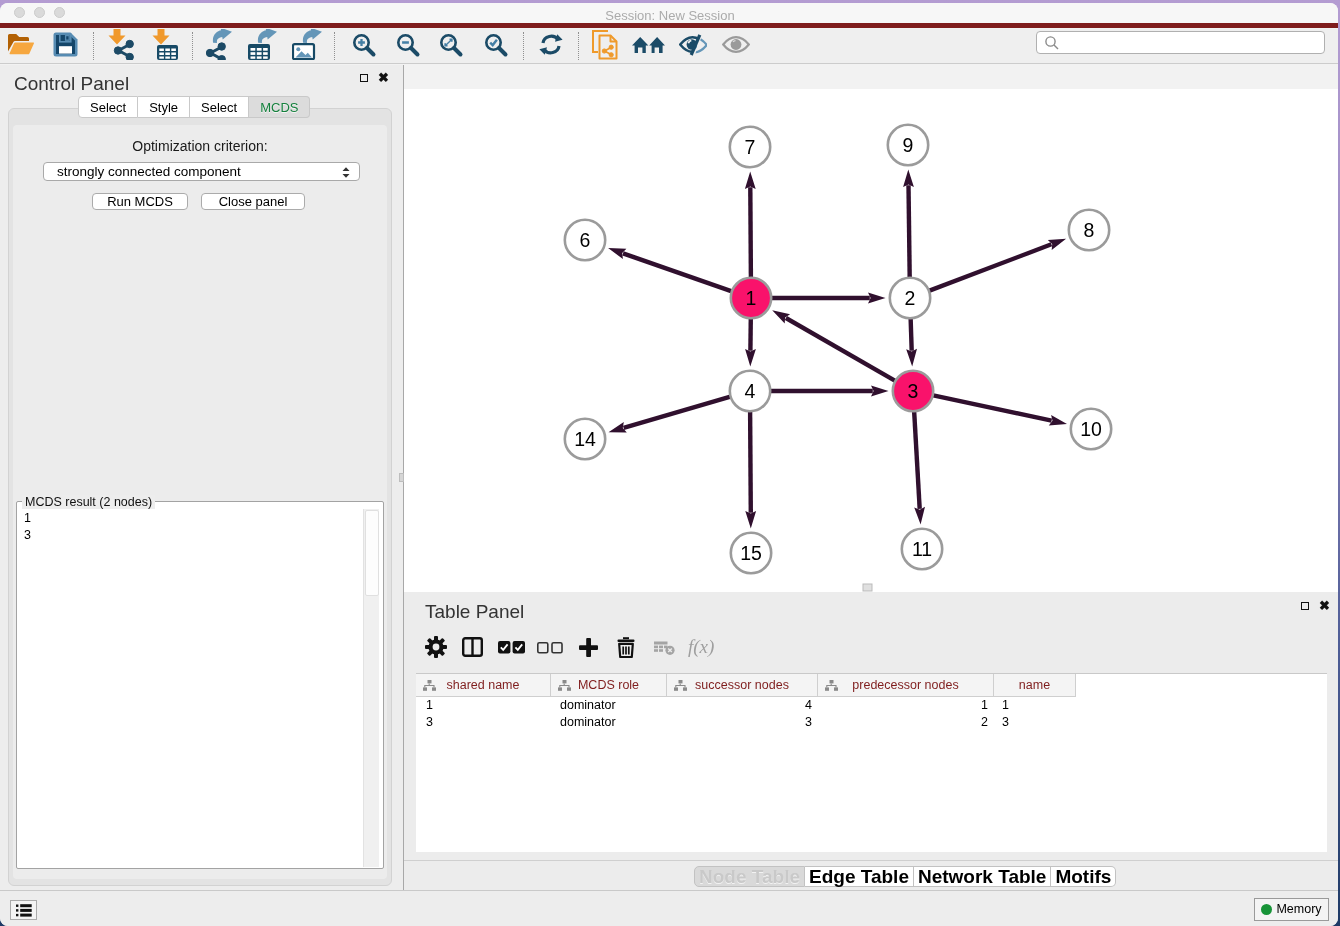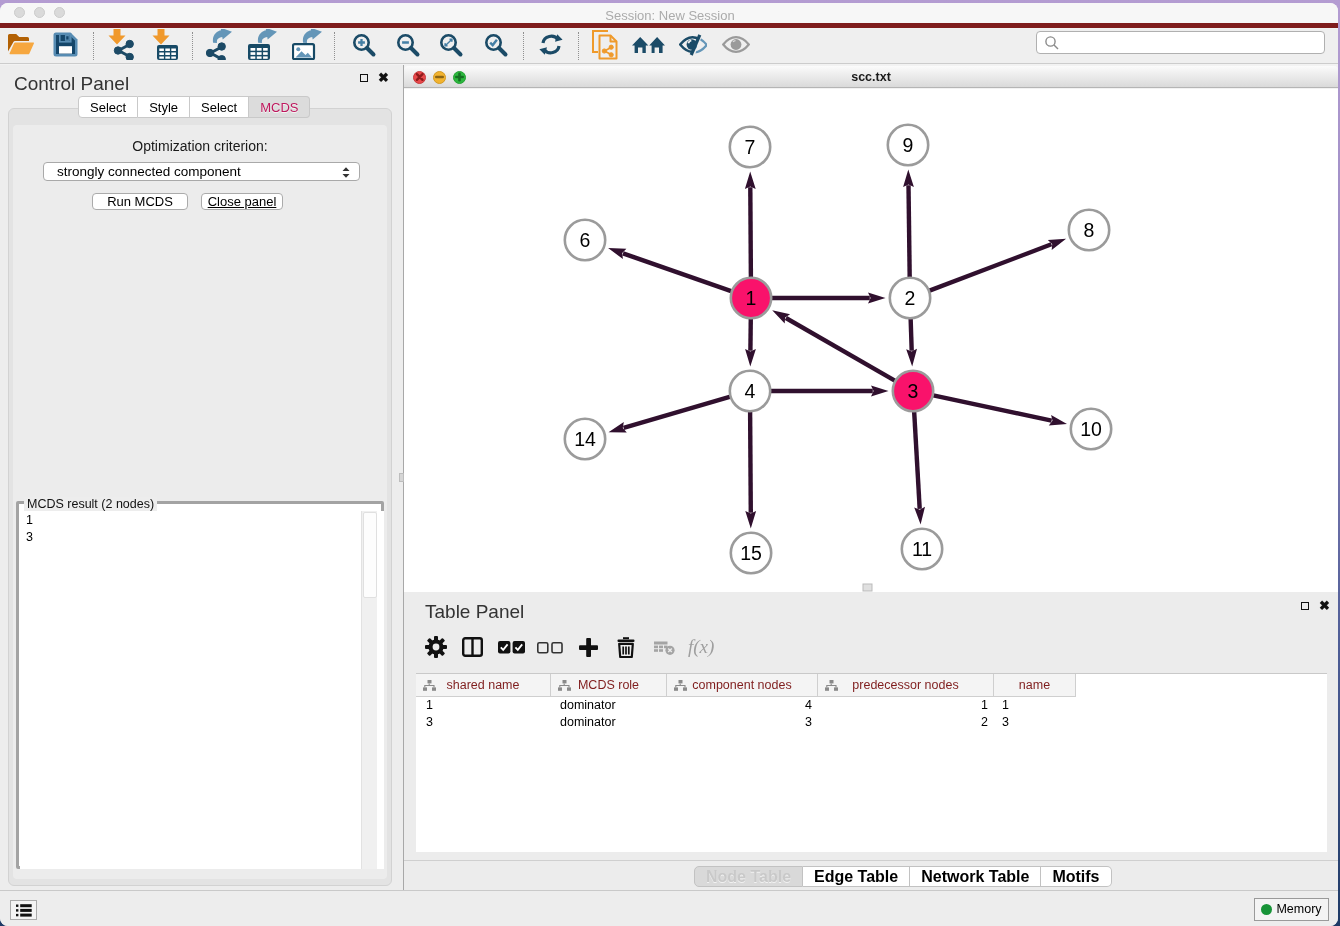--- a/index.html
+++ b/index.html
@@ -290,18 +290,6 @@
 <div class="vsplit"></div>
 <div style="position:absolute;left:399px;top:473px;width:5px;height:9px;background:#d6d6d6;border:1px solid #bdbdbd;z-index:4;"></div>
 
-<div class="netframe-tb">
-  <div class="light" style="left:9px;background:#e9494b;border:1px solid #c53a3c;"></div>
-  <div class="light" style="left:29px;background:#f2b32f;border:1px solid #d29a24;"></div>
-  <div class="light" style="left:49px;background:#2cb73e;border:1px solid #23a133;"></div>
-  <svg width="70" height="22" style="position:absolute;left:0;top:0" viewBox="0 0 70 22">
-    <path d="M12.9 8.2 L18.5 13.8 M18.5 8.2 L12.9 13.8" stroke="#8e1b1b" stroke-width="2.4" stroke-linecap="round"></path>
-    <line x1="32.3" y1="11" x2="38.7" y2="11" stroke="#8a6414" stroke-width="2.6" stroke-linecap="round"></line>
-    <line x1="52.3" y1="11" x2="58.7" y2="11" stroke="#157022" stroke-width="2.6" stroke-linecap="round"></line>
-    <line x1="55.5" y1="7.8" x2="55.5" y2="14.2" stroke="#157022" stroke-width="2.6" stroke-linecap="round"></line>
-  </svg>
-  <div class="nettitle">scc.txt</div>
-</div>
 <div class="canvas">
   <svg width="936" height="503" viewBox="0 0 936 503" id="graphsvg">
 <g stroke="#30102e" stroke-width="4.4">

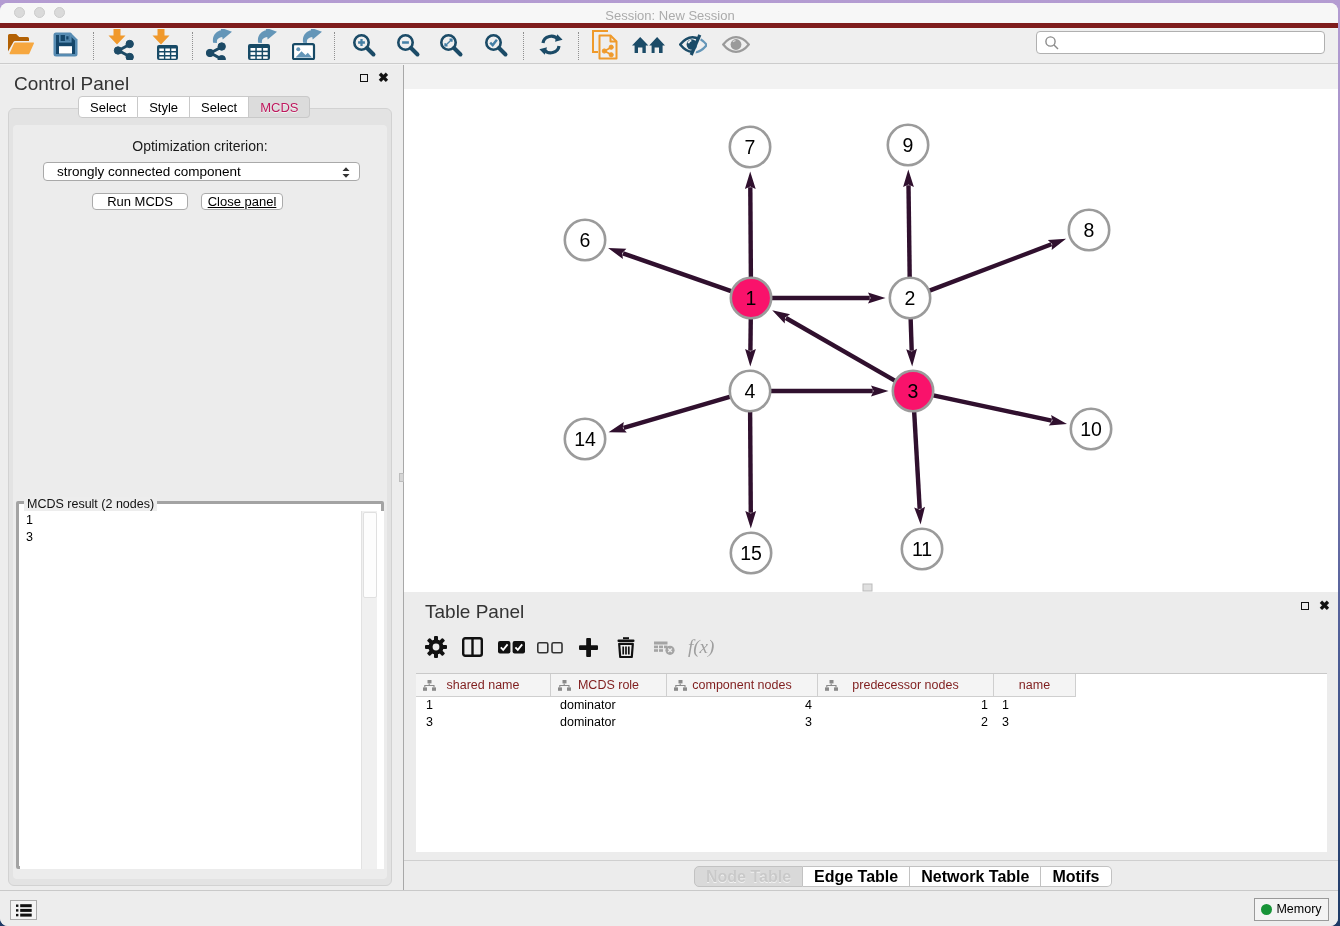--- a/index.html
+++ b/index.html
@@ -29,7 +29,7 @@
 .tab { height:22px; padding:0 11px; background:#fff; border:1px solid #c9c9c9; border-left:none; font-size:13px; line-height:21px; color:#000; }
 .tab:first-child { border-left:1px solid #c9c9c9; border-radius:4px 0 0 4px; }
 .tab.last { border-radius:0 4px 4px 0; }
-.tab.sel { background:#dcdcdc; color:#be185d; text-shadow:0 1px 0 #f5f5f5; }
+.tab.sel { background:#dcdcdc; color:#15803d; text-shadow:0 1px 0 #f5f5f5; }
 .cp-content { position:absolute; left:8px; top:43px; width:384px; height:778px; background:#e3e3e3; border:1px solid #d2d2d2; border-radius:6px; }
 .mcds-panel { position:absolute; left:4px; top:16px; width:374px; height:754px; background:#ececec; border-radius:4px; }
 .opt-label { position:absolute; top:29px; width:100%; text-align:center; font-size:14px; color:#1a1a1a; }

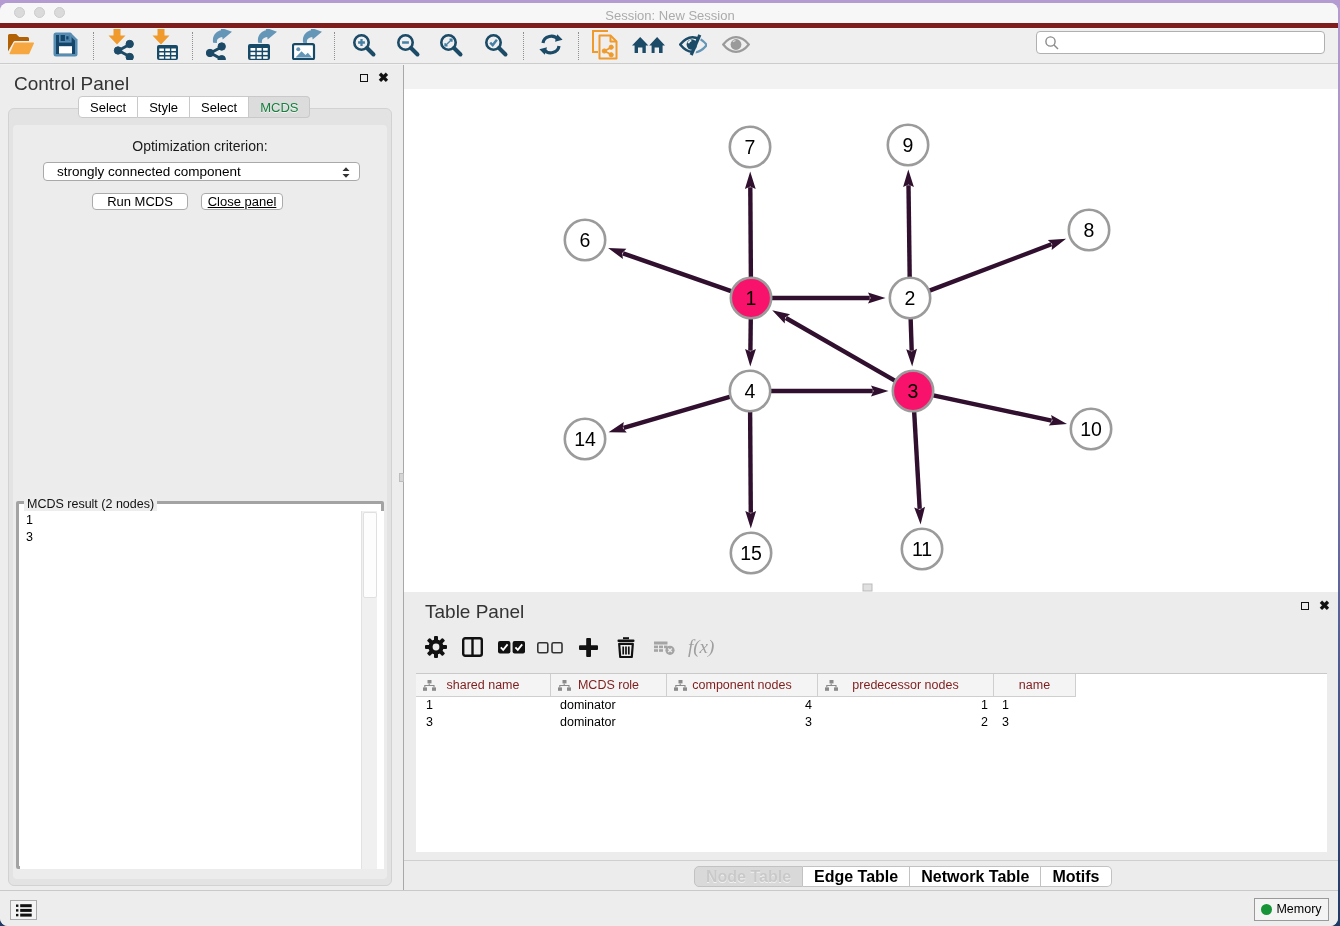--- a/index.html
+++ b/index.html
@@ -277,7 +277,7 @@
             </svg>
     </div>
     <div class="btn" style="left:83px;top:84px;width:96px;">Run MCDS</div>
-    <div class="btn" style="left:192px;top:84px;width:82px;text-decoration:underline;">Close panel</div>
+    <div class="btn" style="left:192px;top:84px;width:104px;">Close panel</div>
     <div class="groupbox">
       <div class="grouplab">MCDS result (2 nodes)</div>
       <div class="resultarea">1<br>3</div>

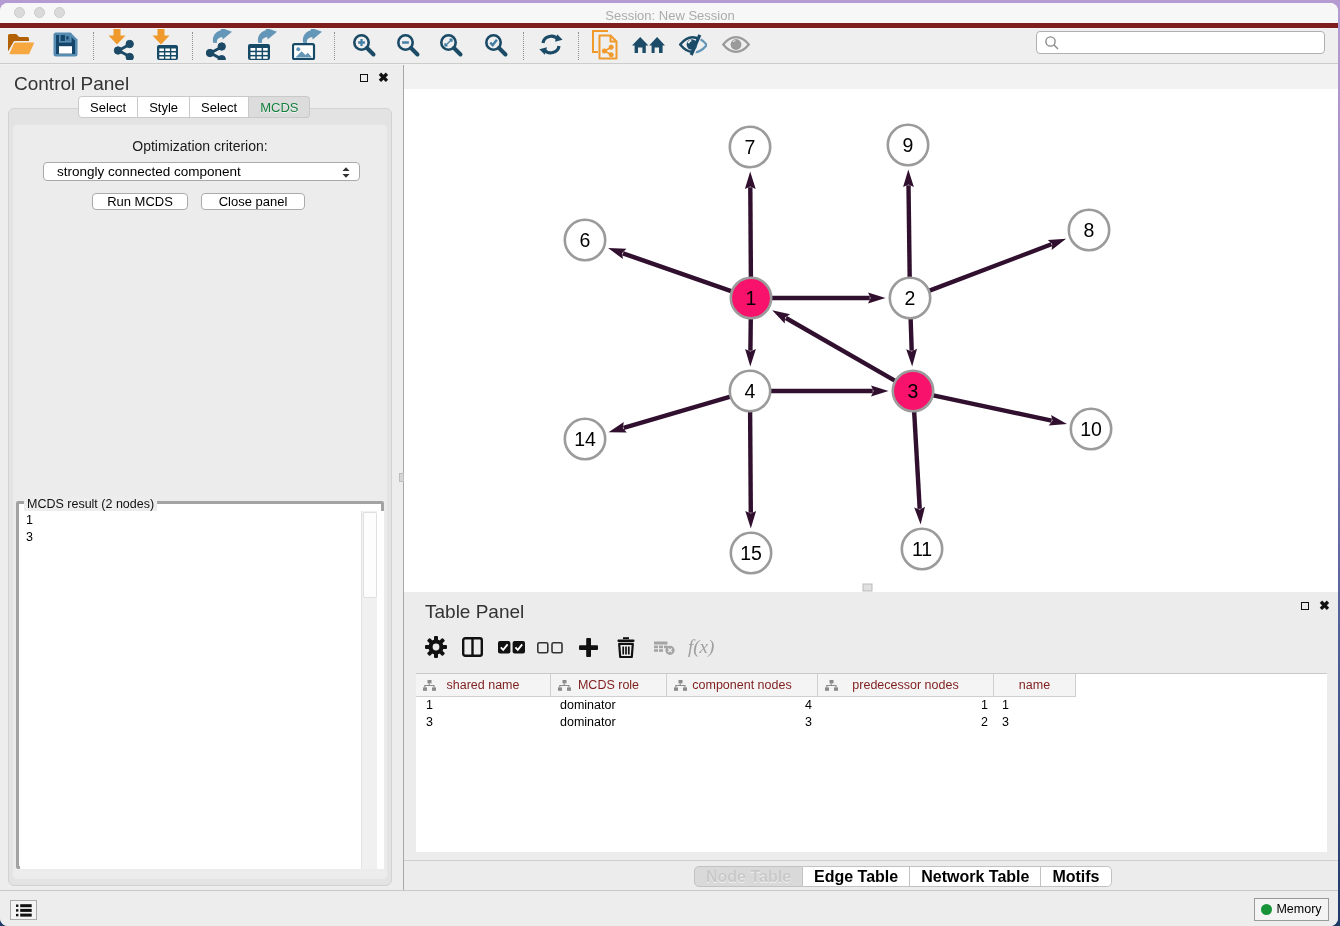--- a/index.html
+++ b/index.html
@@ -36,7 +36,7 @@
 .combo { position:absolute; left:34px; top:53px; width:317px; height:19px; background:#fff; border:1px solid #a9a9a9; border-radius:4px; font-size:13.5px; color:#000; line-height:17px; padding-left:13px; }
 .combo svg { position:absolute; right:6px; top:2px; }
 .btn { position:absolute; height:17px; background:#fff; border:1px solid #ababab; border-radius:4px; font-size:13px; color:#000; text-align:center; line-height:15px; }
-.groupbox { position:absolute; left:7px; top:392px; width:368px; height:368px; border:3px solid #a3a3a3; border-radius:2px; background:#fff; }
+.groupbox { position:absolute; left:7px; top:392px; width:368px; height:368px; border:1px solid #a3a3a3; border-radius:2px; background:#fff; }
 .grouplab { position:absolute; left:5px; top:-7px; background:#ededed; padding:0 3px; font-size:12.5px; color:#111; z-index:3; }
 .resultarea { position:absolute; left:1px; top:7px; width:364px; height:358px; background:#fff; font-size:12.5px; color:#000; line-height:16.5px; padding:1px 0 0 6px; }
 .vscroll { position:absolute; right:4px; top:7px; width:16px; height:358px; background:#f0f0f0; border-left:1px solid #e2e2e2; }

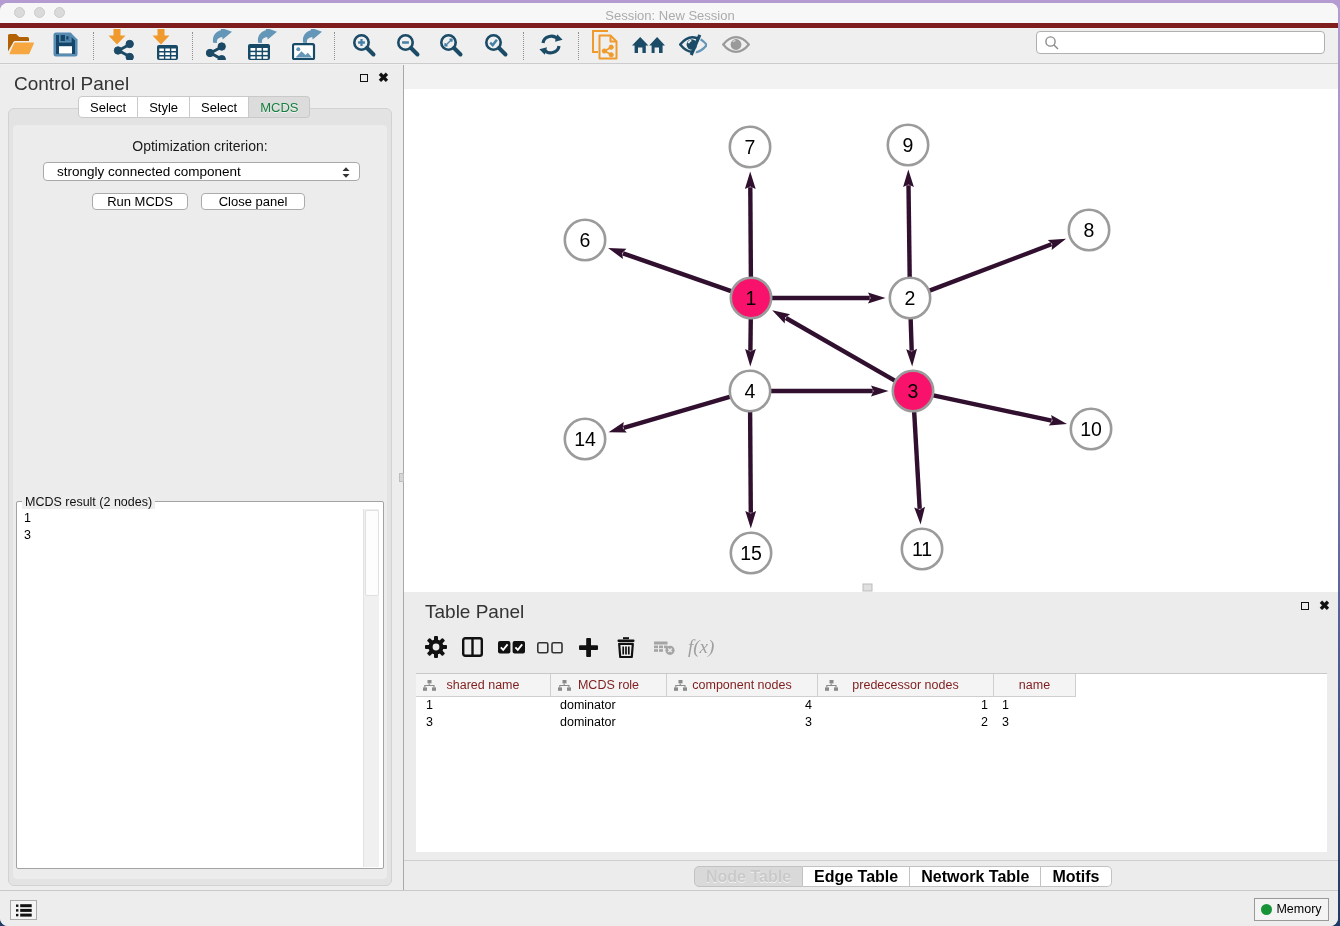--- a/index.html
+++ b/index.html
@@ -422,7 +422,7 @@
   <div class="ttable" id="ttable">
     <div class="thead" style="left:0;width:135px;">shared name</div>
     <div class="thead" style="left:135px;width:116px;">MCDS role</div>
-    <div class="thead" style="left:251px;width:151px;">component nodes</div>
+    <div class="thead" style="left:251px;width:151px;">successor nodes</div>
     <div class="thead" style="left:402px;width:176px;">predecessor nodes</div>
     <div class="thead" style="left:578px;width:82px;">name</div>
     <svg class="hicon" style="position:absolute;left:7px;top:6px" width="13" height="11" viewBox="0 0 13 11">

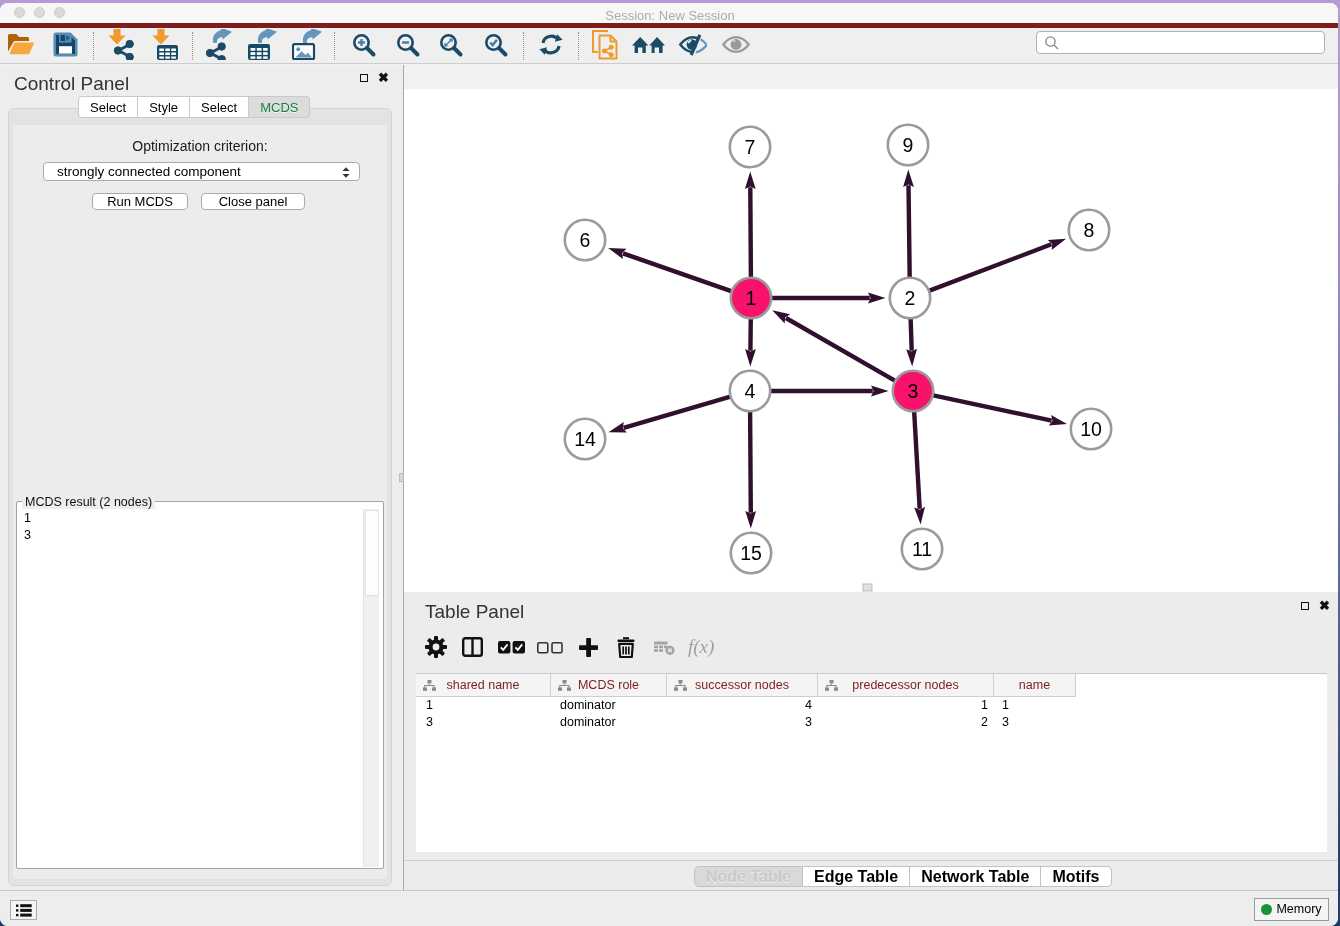--- a/index.html
+++ b/index.html
@@ -56,7 +56,7 @@
 .thead { position:absolute; left:0; top:0; height:23px; background:#f4f4f4; border-right:1px solid #cfcfcf; border-bottom:1px solid #cfcfcf; font-size:12.5px; color:#7f1d1d; text-align:center; line-height:22px; }
 .trow { position:absolute; font-size:12.5px; color:#000; height:16px; line-height:16px; }
 .btabs { position:absolute; left:290px; top:274px; height:21px; display:flex; }
-.btab { height:21px; padding:0 11px; background:#fff; border:1px solid #c2c2c2; border-left:none; font-size:16px; font-weight:bold; line-height:20px; color:#000; }
+.btab { height:21px; padding:0 4px; background:#fff; border:1px solid #c2c2c2; border-left:none; font-size:19px; font-weight:bold; line-height:20px; color:#000; }
 .btab:first-child { border-left:1px solid #c2c2c2; border-radius:5px 0 0 5px; }
 .btab.last { border-radius:0 5px 5px 0; }
 .btab.sel { background:#d9d9d9; color:#c9c9c9; text-shadow:0 1px 0 #f2f2f2; font-weight:bold; }

